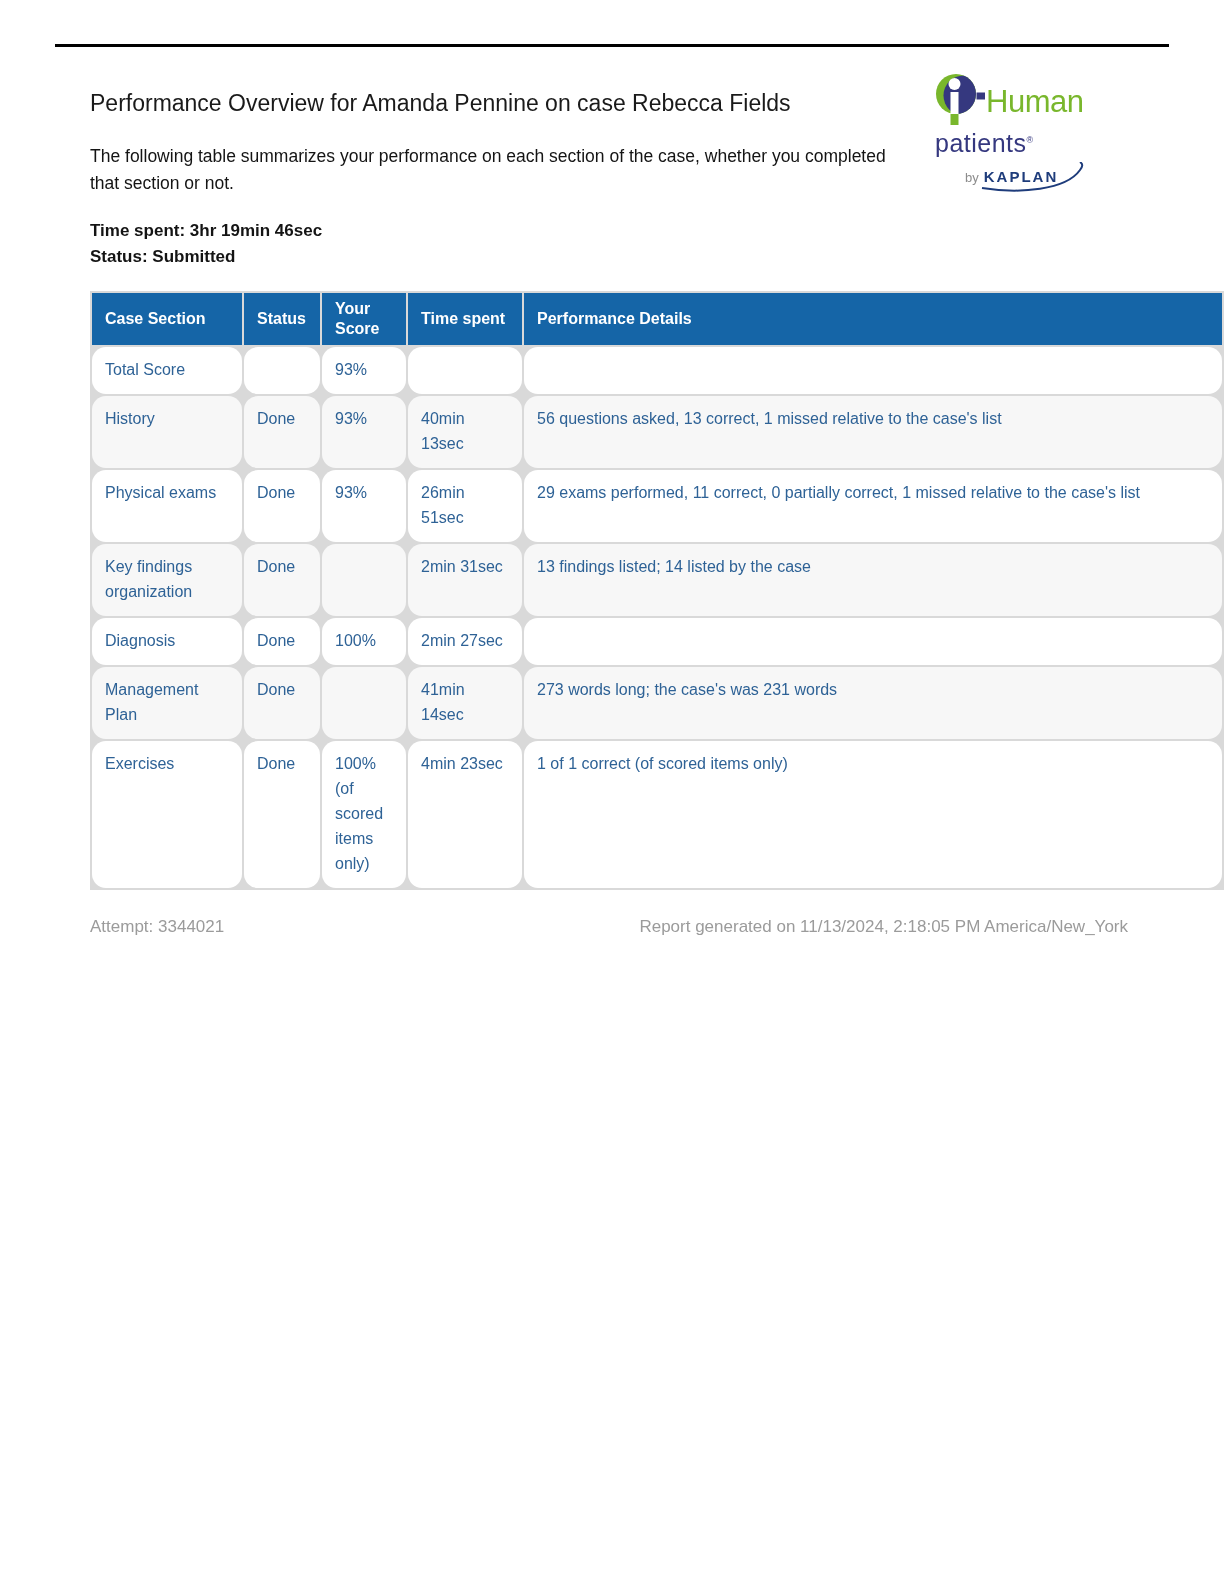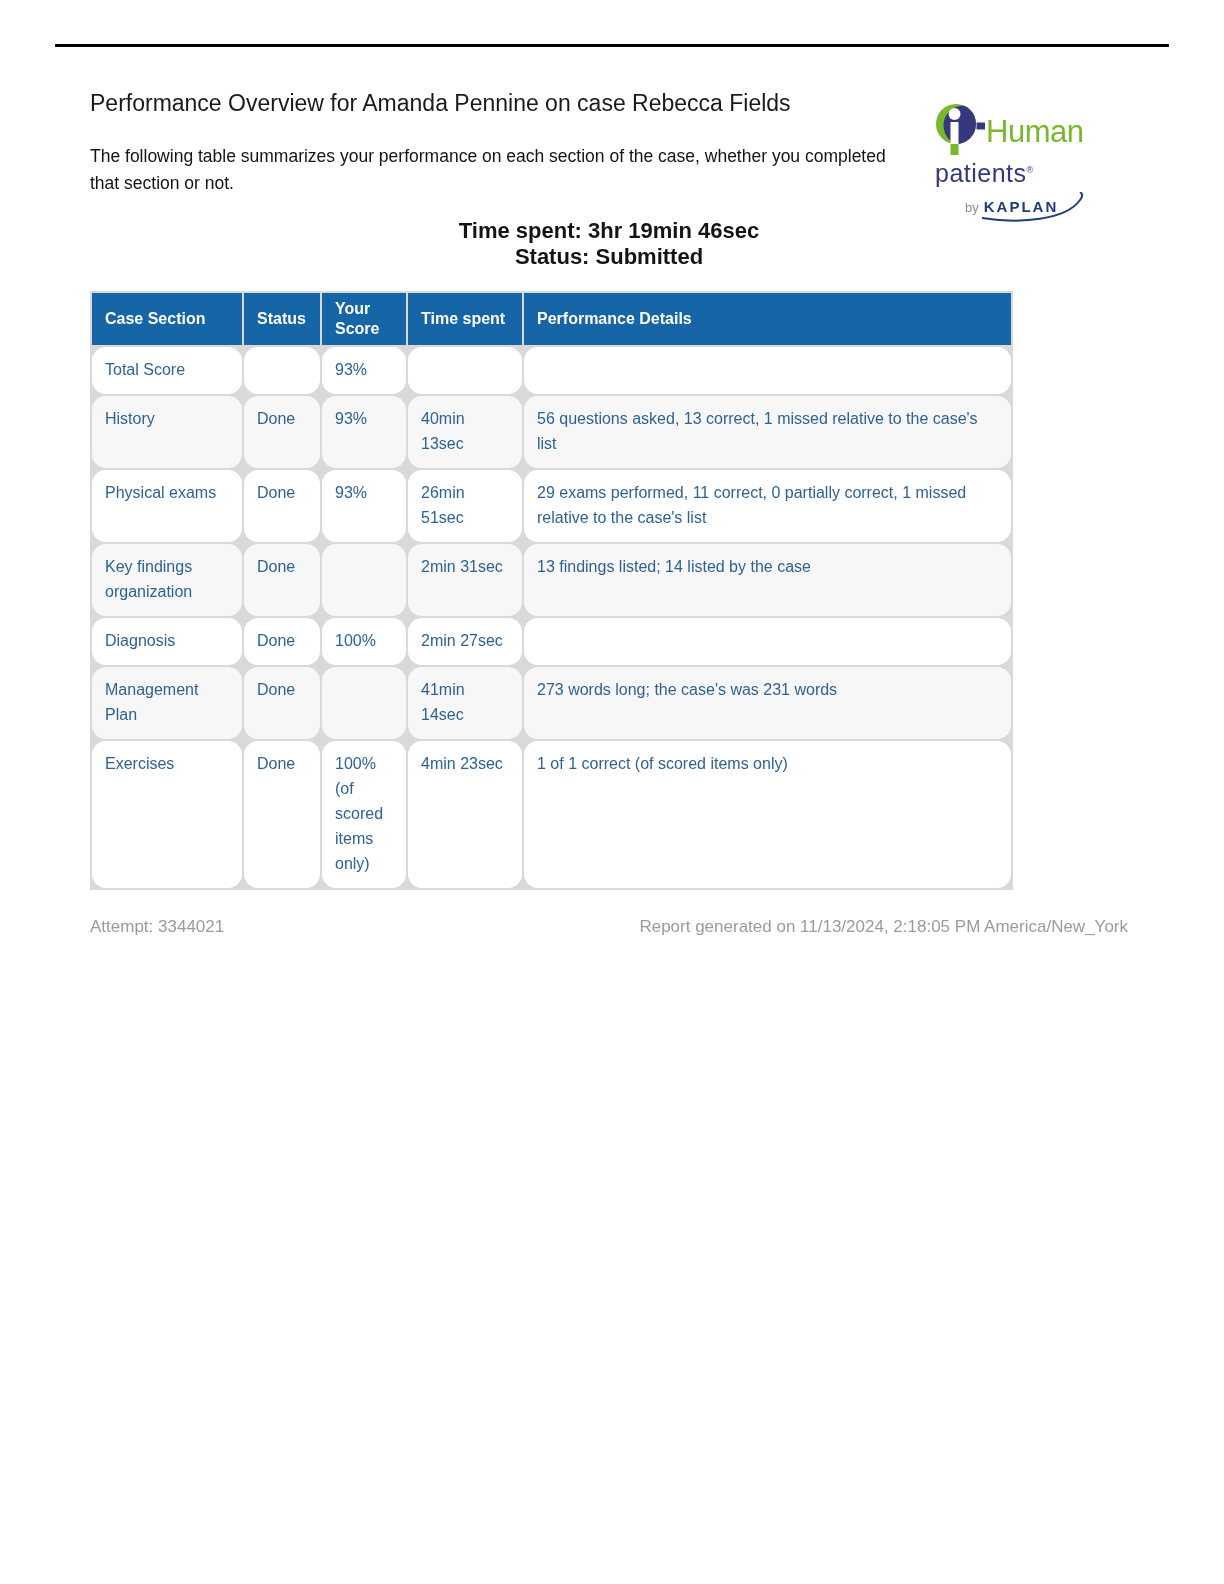--- a/index.html
+++ b/index.html
@@ -32,7 +32,7 @@
   
   .logo {
     position: absolute;
-    top: 56px;
+    top: 26px;
     right: 8px;
     width: 185px;
   }

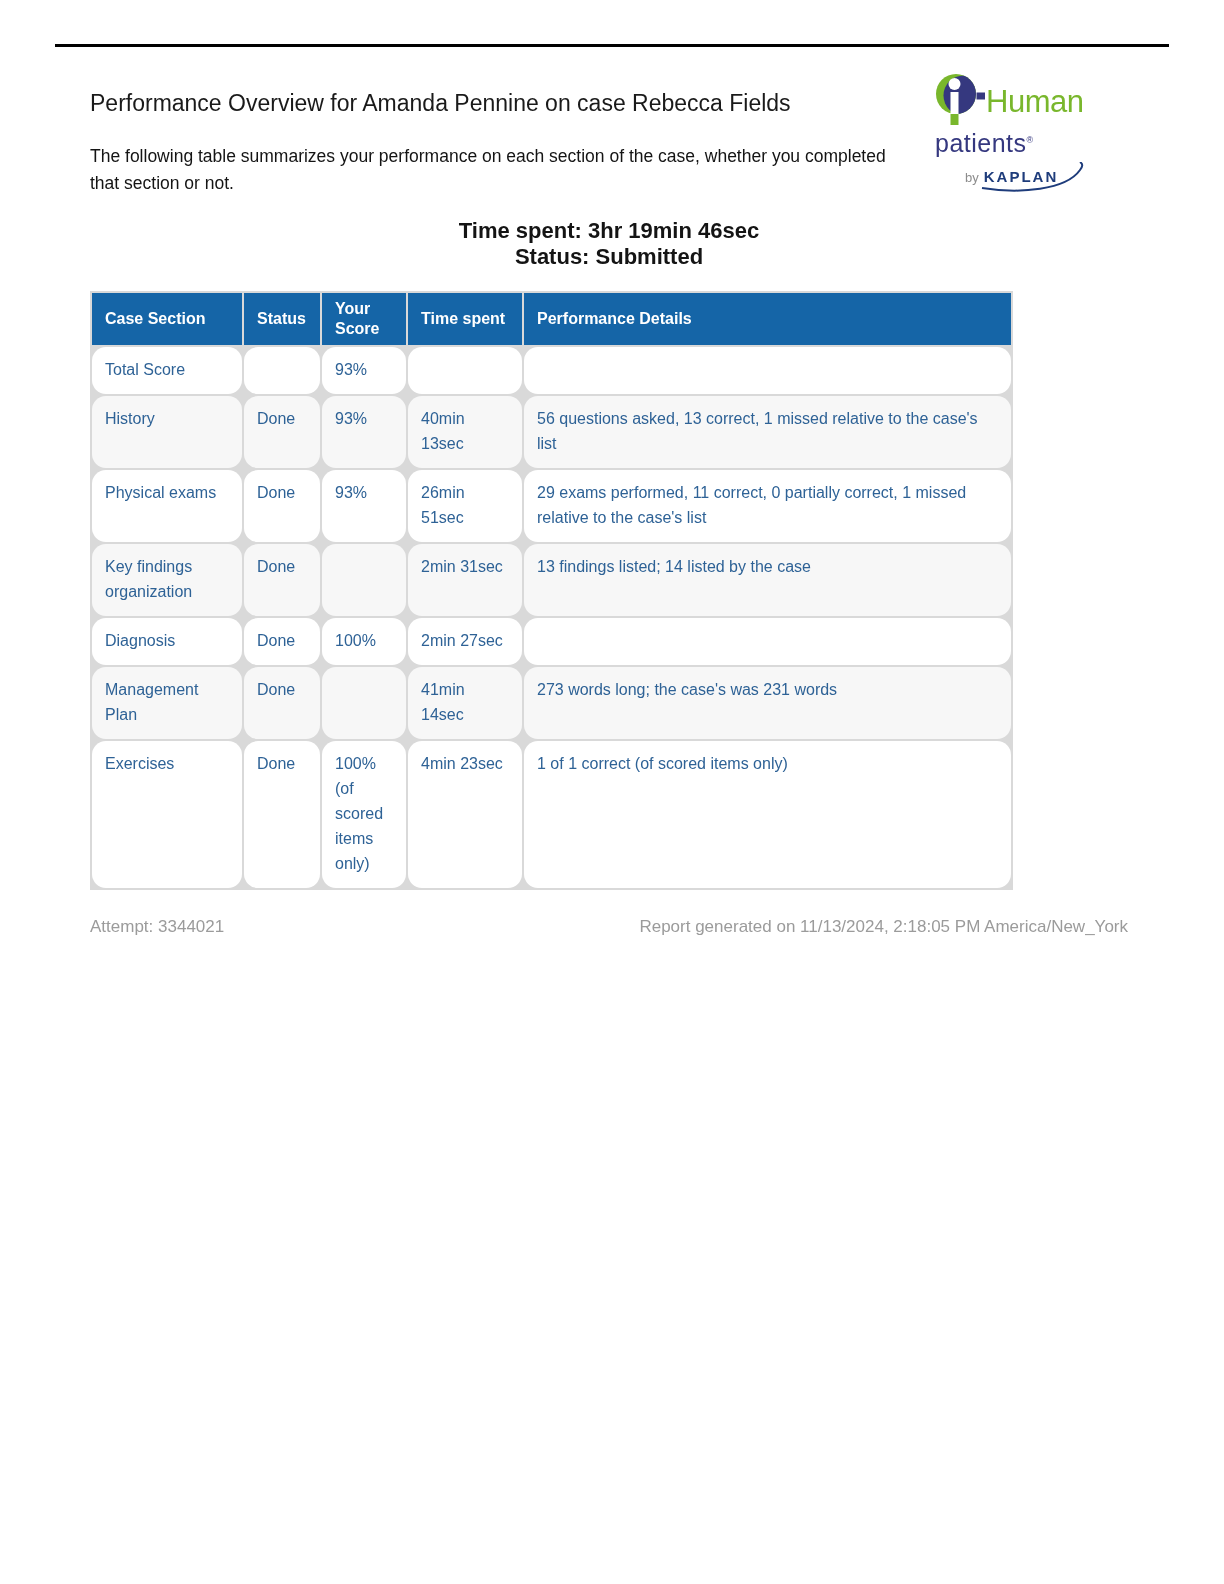--- a/index.html
+++ b/index.html
@@ -93,7 +93,7 @@
     color: #141414;
     max-width: 820px;
   }
-  .meta { margin: 0; font-size: 22px; font-weight: bold; color: #141414; line-height: 26px; text-align: center; }
+  .meta { margin: 0; font-size: 17px; font-weight: bold; color: #141414; line-height: 26px; }
   .meta.first { margin-top: 21px; }
 
   

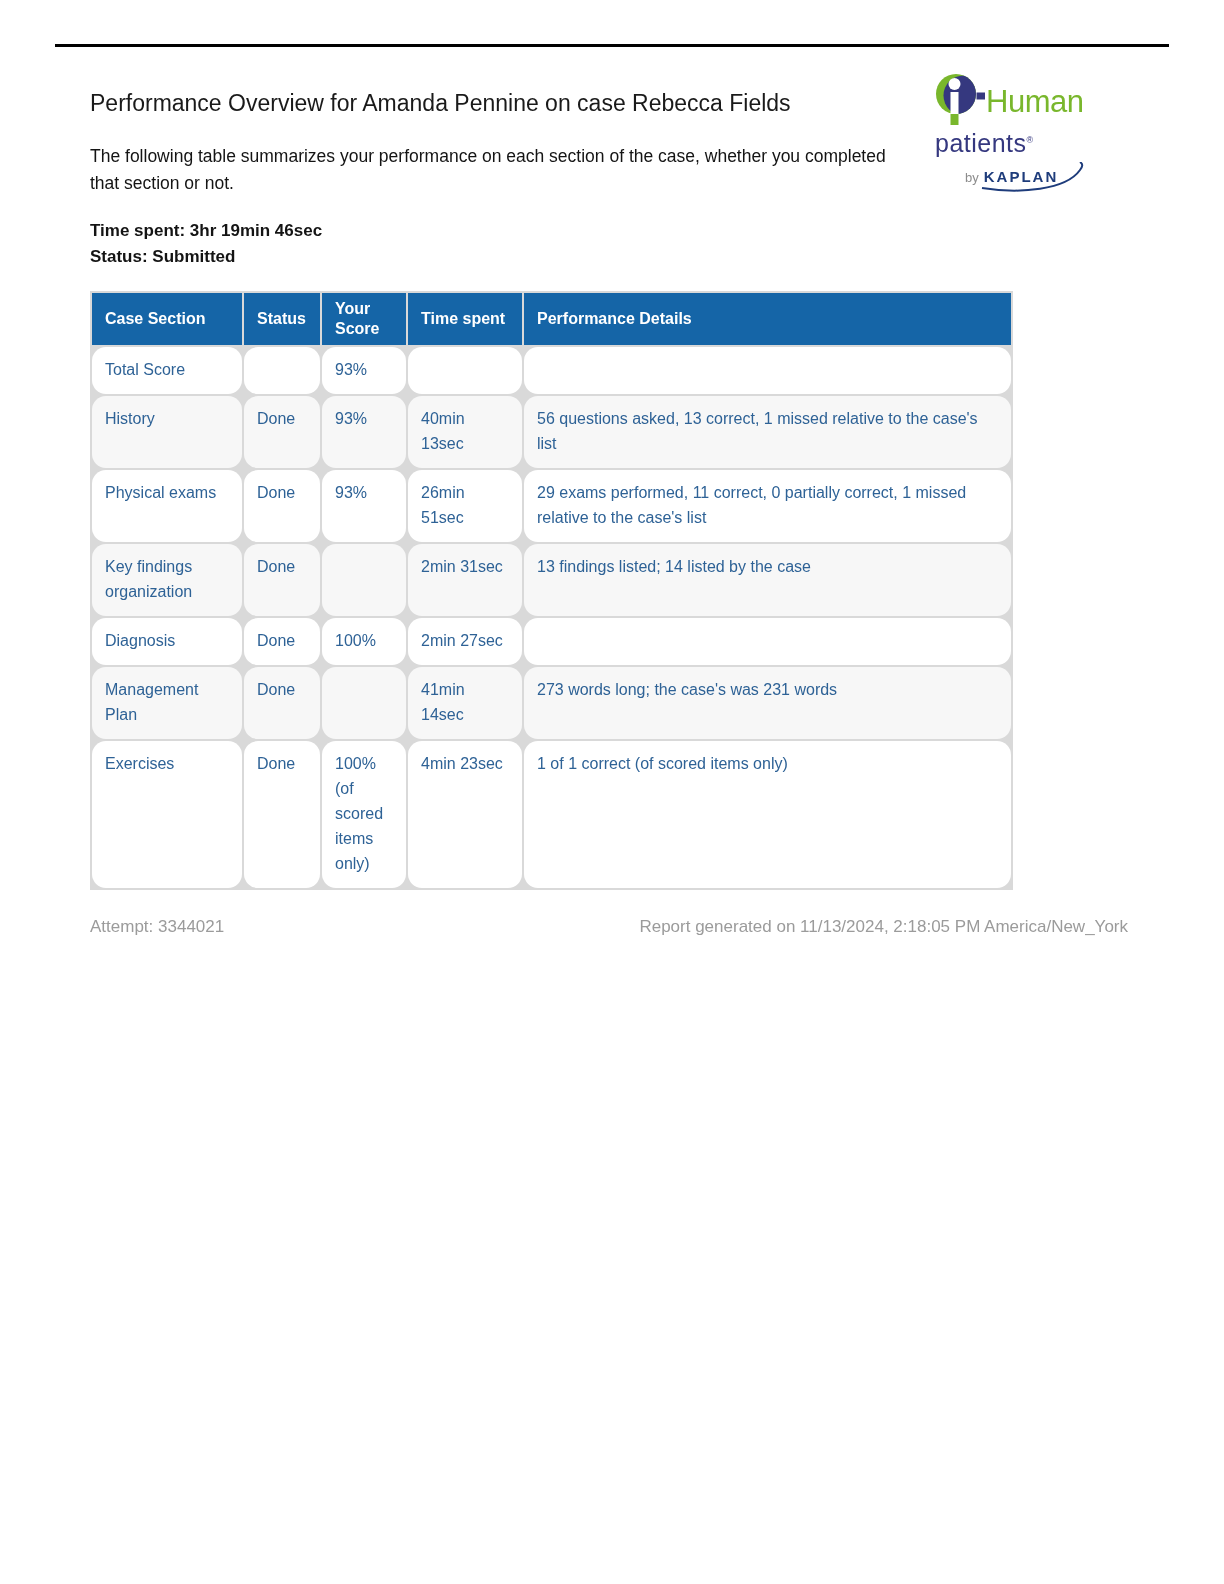--- a/index.html
+++ b/index.html
@@ -99,7 +99,7 @@
   
   table.perf {
     margin-top: 21px;
-    width: 923px;
+    width: 1134px;
     border-collapse: separate;
     border-spacing: 2px;
     background: #D9D9D9;

